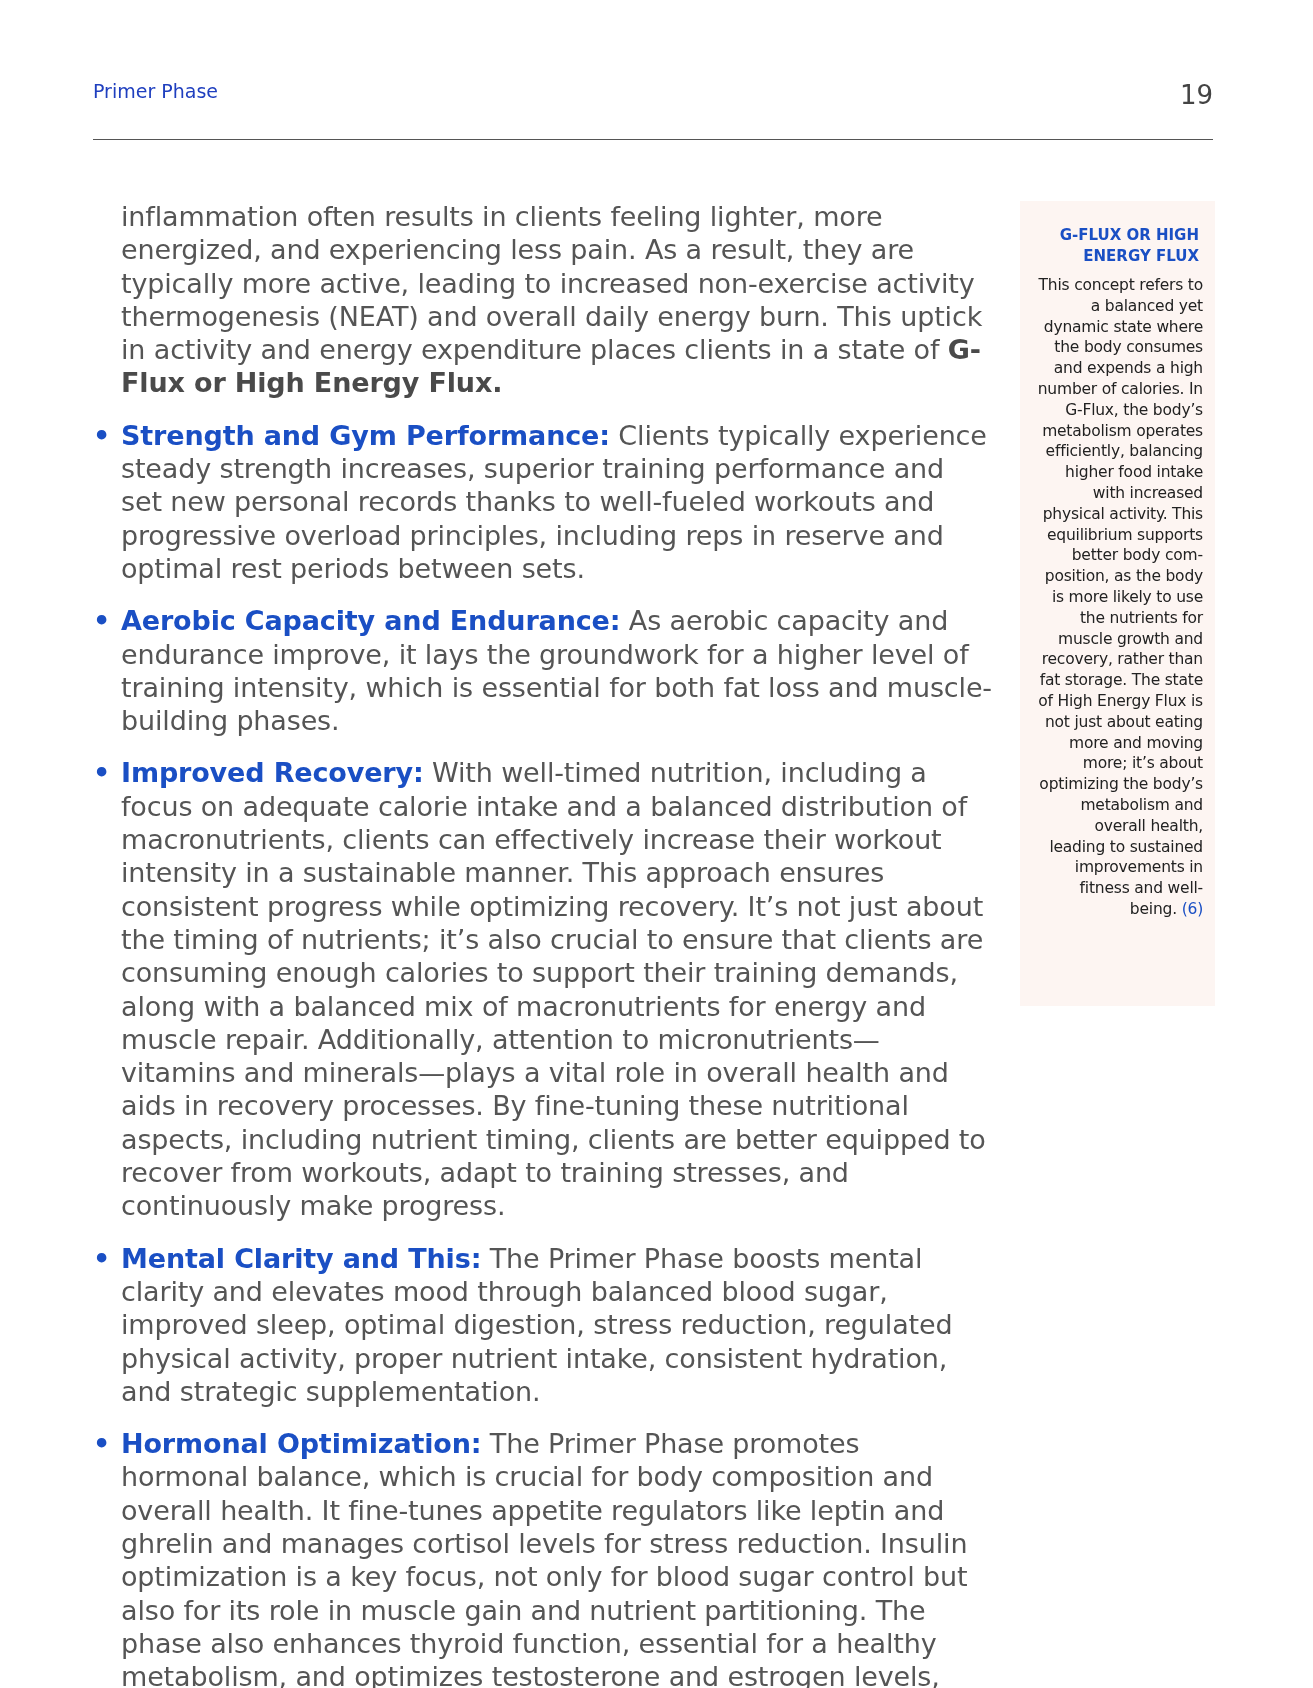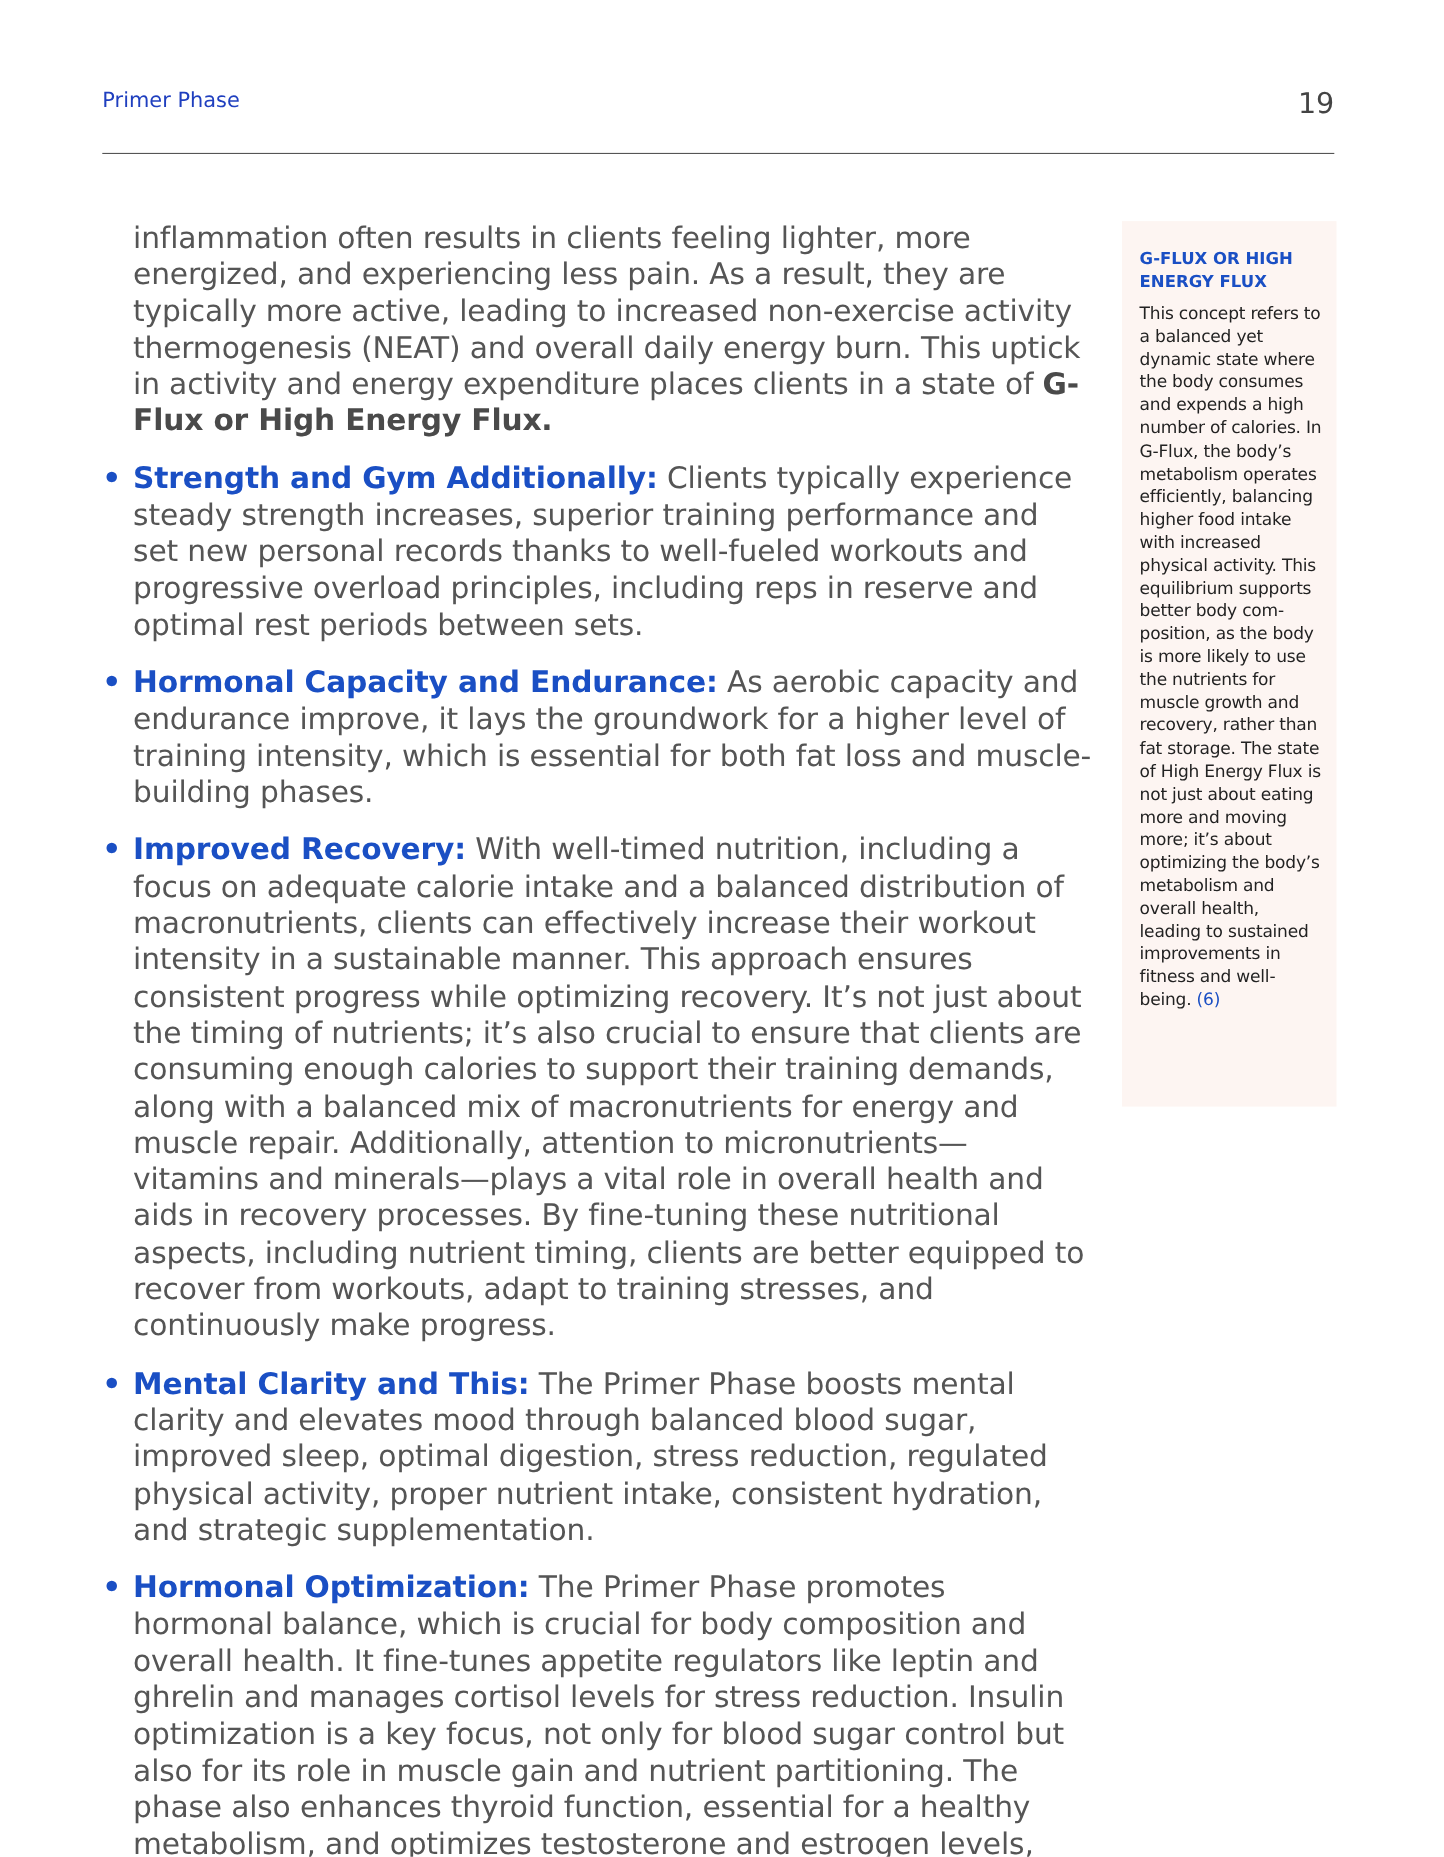--- a/index.html
+++ b/index.html
@@ -20,7 +20,7 @@
     ul.bullets li .label { color: #1a4fc4; font-weight: bold; }
 
     .sidebar { position: absolute; left: 1020px; top: 201px; width: 195px; height: 805px;
-      background: #fdf5f2; }
+      background: #fdf5f2; text-align: right; }
     .sidebar-title { margin: 24px 16px 8px 16px; color: #1a4fc4; font-weight: bold;
       font-size: 15px; line-height: 21px; }
     .sidebar-body { margin: 0 12px 0 16px; color: #222; font-size: 15.5px; line-height: 20.8px;

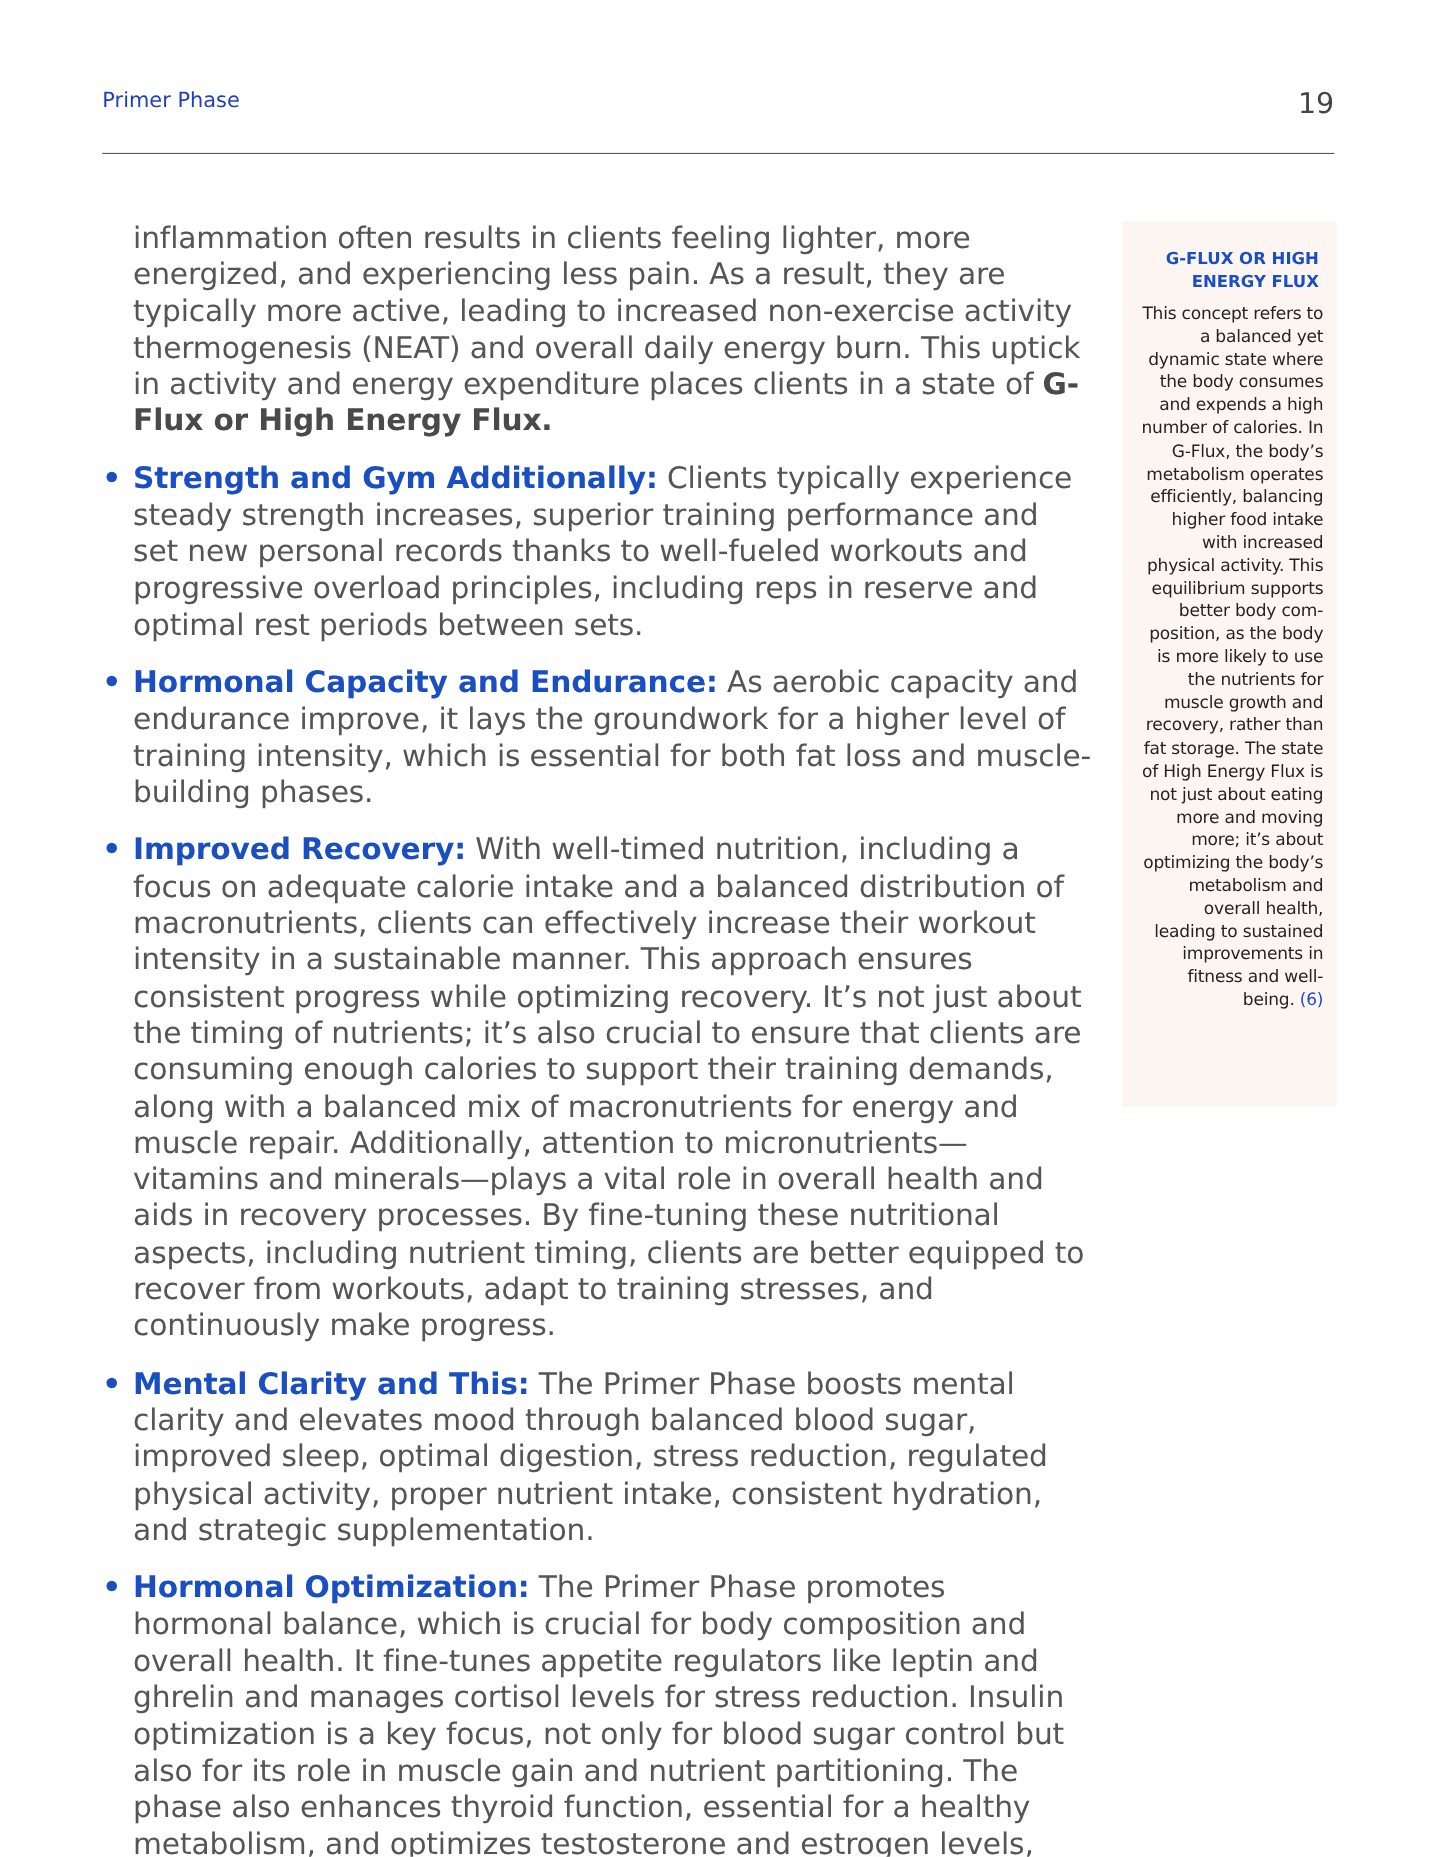--- a/index.html
+++ b/index.html
@@ -40,7 +40,7 @@
   <ul class="bullets">
     <li>
       <span class="dot">•</span>
-      <span class="label">Strength and Gym Additionally:</span><span> Clients typically experience steady strength increases, superior training performance and set new personal records thanks to well-fueled workouts and progressive overload principles, including reps in reserve and optimal rest periods between sets.</span>
+      <span class="label">Strength and Gym Performance:</span><span> Clients typically experience steady strength increases, superior training performance and set new personal records thanks to well-fueled workouts and progressive overload principles, including reps in reserve and optimal rest periods between sets.</span>
     </li>
     <li>
       <span class="dot">•</span>

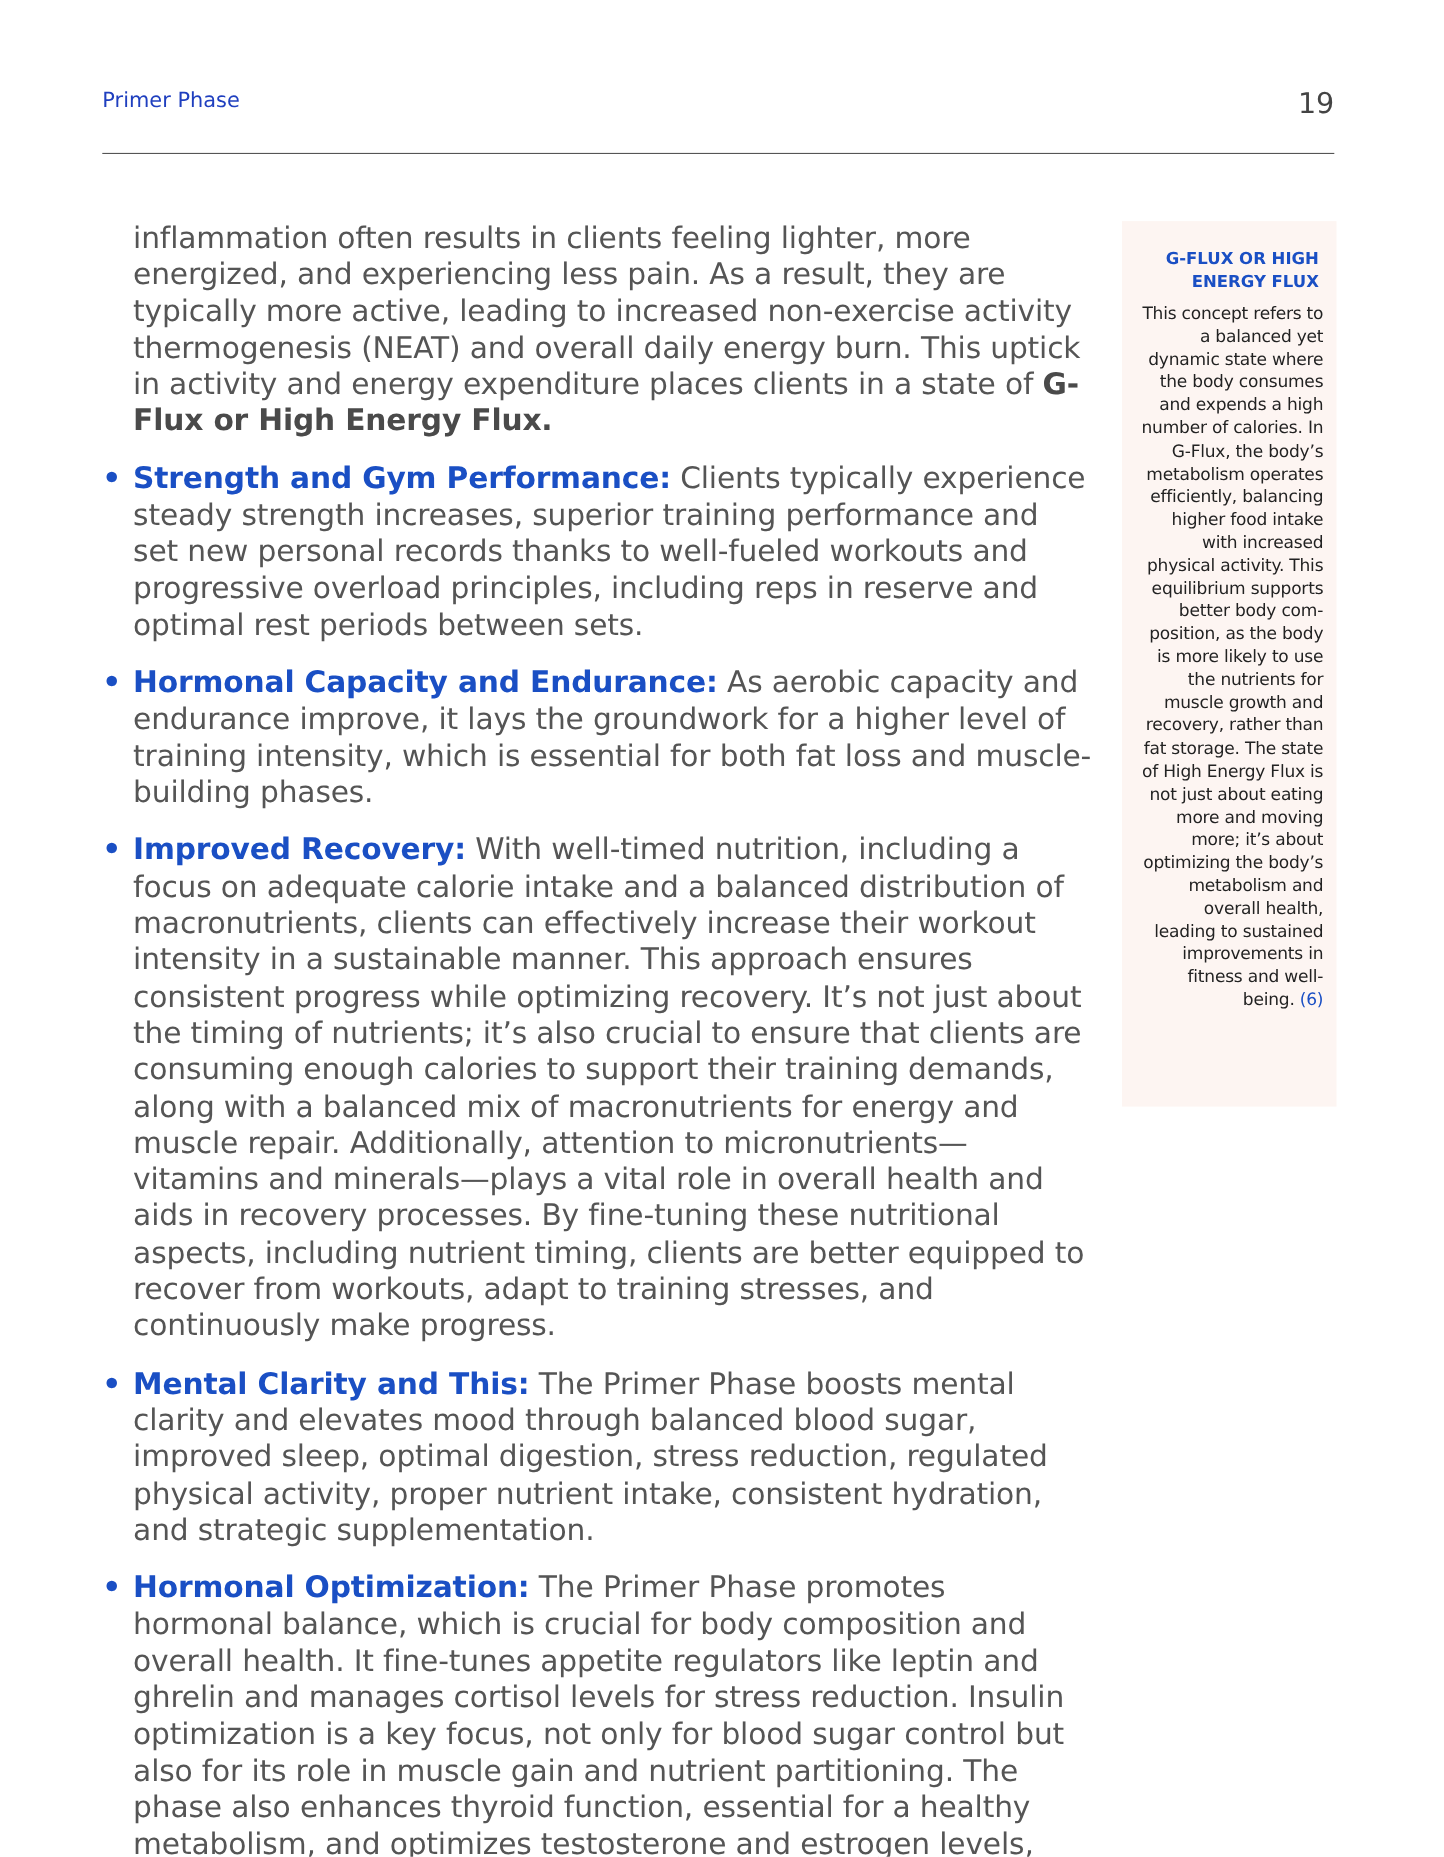--- a/index.html
+++ b/index.html
@@ -44,7 +44,7 @@
     </li>
     <li>
       <span class="dot">•</span>
-      <span class="label">Hormonal Capacity and Endurance:</span><span>  As aerobic capacity and endurance improve, it lays the groundwork for a higher level of training intensity, which is essential for both fat loss and muscle-building phases.</span>
+      <span class="label">Aerobic Capacity and Endurance:</span><span>  As aerobic capacity and endurance improve, it lays the groundwork for a higher level of training intensity, which is essential for both fat loss and muscle-building phases.</span>
     </li>
     <li>
       <span class="dot">•</span>

